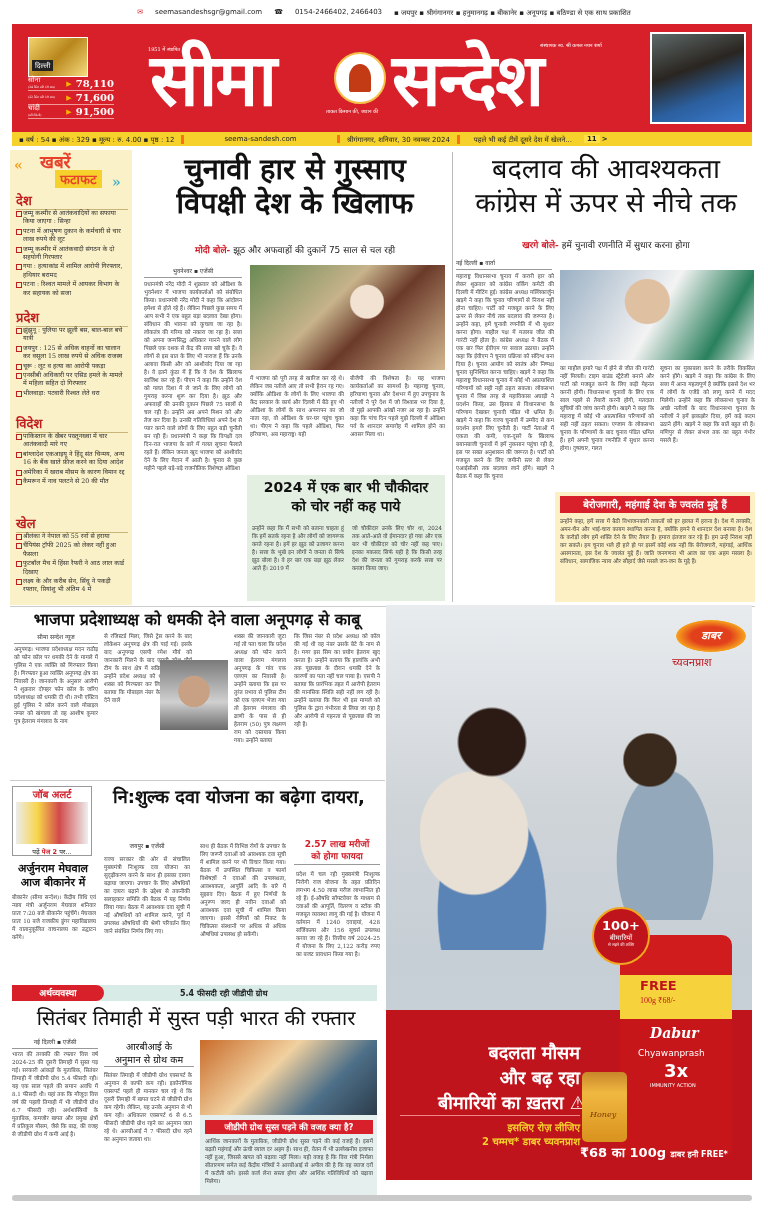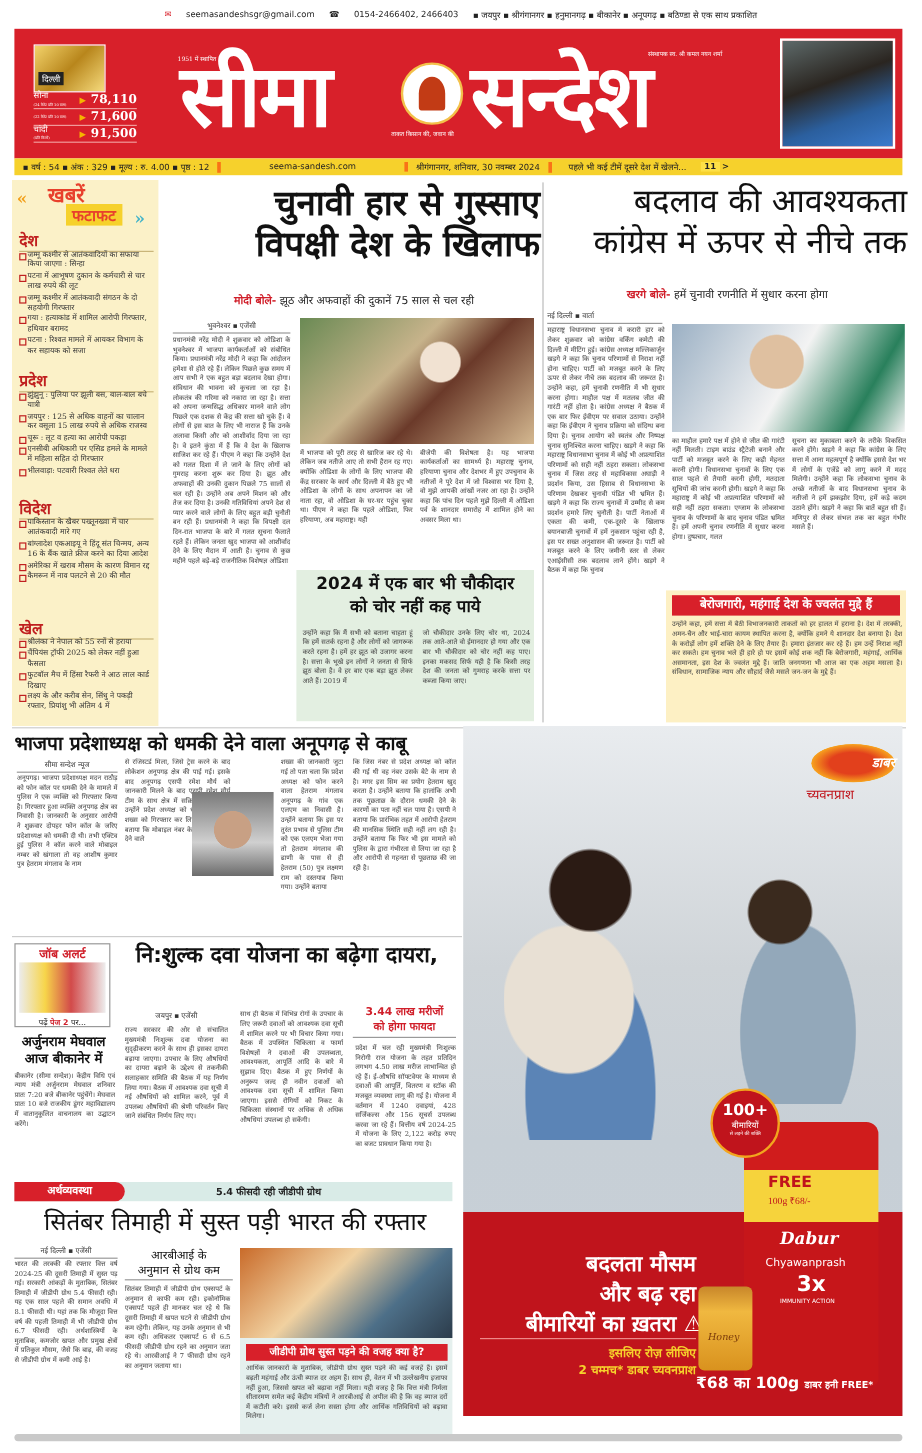--- a/index.html
+++ b/index.html
@@ -35,7 +35,7 @@
 .blist li{padding-left:7px;position:relative;margin-bottom:1px}
 .blist li:before{content:"";position:absolute;left:0;top:2px;width:4px;height:4px;border:1px solid #c01f1f;background:#fbf1c8}
 
-.h1{font-family:"DejaVu Sans",sans-serif;font-weight:bold;color:#111;text-align:right;line-height:34px}
+.h1{font-family:"DejaVu Sans",sans-serif;font-weight:bold;color:#111;text-align:center;line-height:34px}
 .sub{font-family:"DejaVu Sans",sans-serif;font-size:9px;text-align:center;color:#222}
 .sub b{color:#d01f2a}
 .dateline{font-size:6px;text-align:center;color:#333;border-bottom:1px solid #999;padding-bottom:2px}

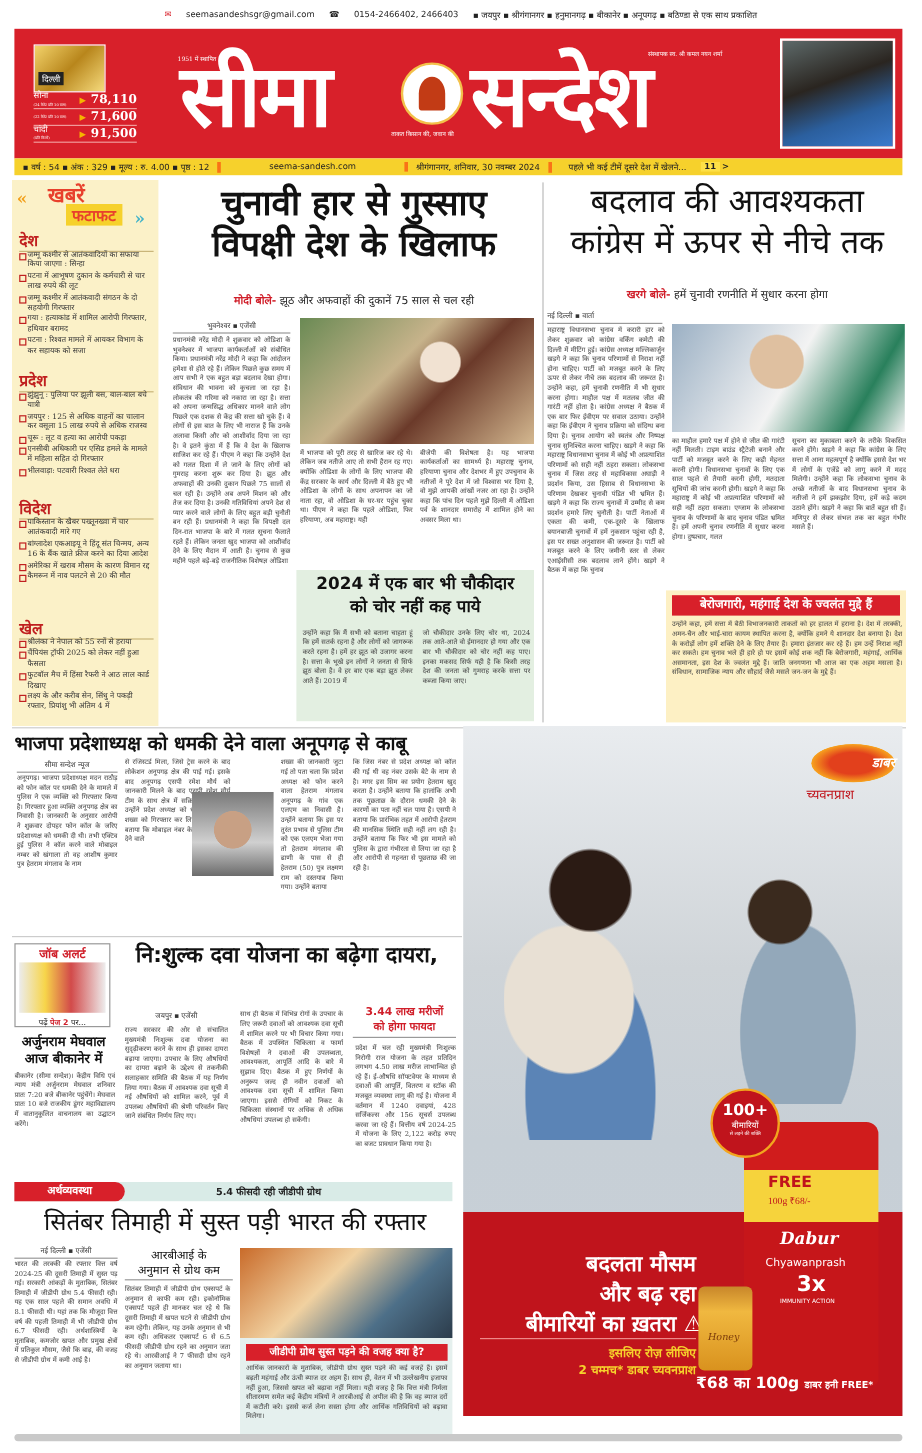--- a/index.html
+++ b/index.html
@@ -200,7 +200,7 @@
 
 <div class="abs hrule" style="left:10px;top:606px;width:745px;background:#ccc"></div>
 
-<div class="abs h2" style="left:12px;top:608px;width:370px;font-size:16px;text-align:left">भाजपा प्रदेशाध्यक्ष को धमकी देने वाला अनूपगढ़ से काबू</div>
+<div class="abs h2" style="left:12px;top:608px;width:370px;font-size:16px;text-align:center">भाजपा प्रदेशाध्यक्ष को धमकी देने वाला अनूपगढ़ से काबू</div>
 <div class="abs dateline" style="left:14px;top:633px;width:84px">सीमा सन्देश न्यूज</div>
 <div class="abs body" style="left:14px;top:645px;width:84px;height:112px">अनूपगढ़। भाजपा प्रदेशाध्यक्ष मदन राठौड़ को फोन कॉल पर धमकी देने के मामले में पुलिस ने एक व्यक्ति को गिरफ्तार किया है। गिरफ्तार हुआ व्यक्ति अनूपगढ़ क्षेत्र का निवासी है। जानकारी के अनुसार आरोपी ने शुक्रवार दोपहर फोन कॉल के जरिए प्रदेशाध्यक्ष को धमकी दी थी। तभी एक्टिव हुई पुलिस ने कॉल करने वाले मोबाइल नम्बर को खंगाला तो वह आशीष कुमार पुत्र हेतराम मंगलाव के नाम</div>
 <div class="abs body" style="left:104px;top:632px;width:88px;height:125px">से रजिस्टर्ड मिला, जिसे ट्रेस करने के बाद लोकेशन अनूपगढ़ क्षेत्र की पाई गई। इसके बाद अनूपगढ़ एसपी रमेश मौर्य को जानकारी मिलने के बाद एसपी रमेश मौर्य टीम के साथ क्षेत्र में सक्रिय हो गए और उन्होंने प्रदेश अध्यक्ष को धमकी देने वाले शख्स को गिरफ्तार कर लिया है। एसपी ने बताया कि मोबाइल नंबर के अनुसार धमकी देने वाले</div>

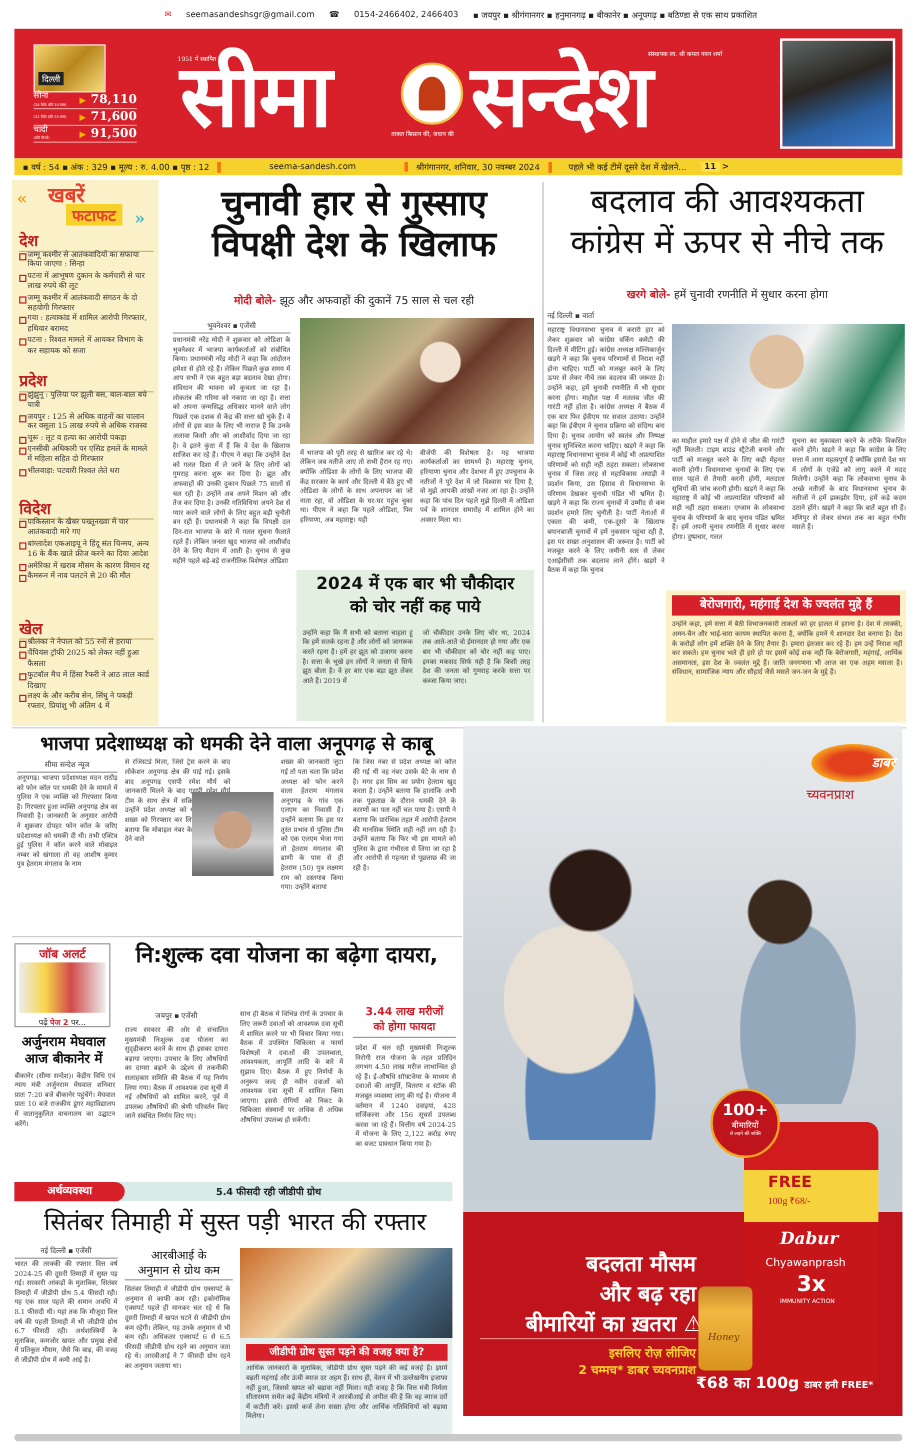--- a/index.html
+++ b/index.html
@@ -58,7 +58,7 @@
 .adperson{left:420px;top:690px;width:180px;height:260px;background:radial-gradient(circle at 40% 20%,#2b1b14 0 14%,transparent 15%),radial-gradient(ellipse at 30% 55%,#e8e0d4 0 30%,transparent 31%),radial-gradient(ellipse at 40% 85%,#5b84b6 0 35%,transparent 36%)}
 .adchild{left:590px;top:720px;width:150px;height:200px;background:radial-gradient(circle at 40% 20%,#3a2a1e 0 14%,transparent 15%),radial-gradient(ellipse at 50% 70%,#93a8ba 0 45%,transparent 46%)}
 .adred{left:386px;top:1010px;width:366px;height:170px;background:#c0141c}
-.dablogo{left:676px;top:620px;width:70px;height:32px;background:radial-gradient(ellipse,#e2401c 40%,#f7a21e 70%,transparent 72%);border-radius:50%;color:#fff;font-family:"DejaVu Sans",sans-serif;font-size:11px;font-weight:bold;text-align:right;line-height:32px;font-style:italic}
+.dablogo{left:676px;top:620px;width:70px;height:32px;background:radial-gradient(ellipse,#e2401c 40%,#f7a21e 70%,transparent 72%);border-radius:50%;color:#fff;font-family:"DejaVu Sans",sans-serif;font-size:11px;font-weight:bold;text-align:center;line-height:32px;font-style:italic}
 .dabsub{left:672px;top:654px;color:#c0141c;font-family:"DejaVu Sans",sans-serif;font-weight:normal;font-size:11px}
 .jar{left:620px;top:935px;width:112px;height:220px;background:linear-gradient(#d01c1c,#d01c1c 18%,#f6d33c 18%,#f6d33c 38%,#c6161a 38%);border-radius:10px 10px 6px 6px}
 .badge100{left:592px;top:907px;width:58px;height:58px;border-radius:50%;background:#c0141c;border:2px solid #f2a51e;color:#fff;text-align:center;font-family:"DejaVu Sans",sans-serif}

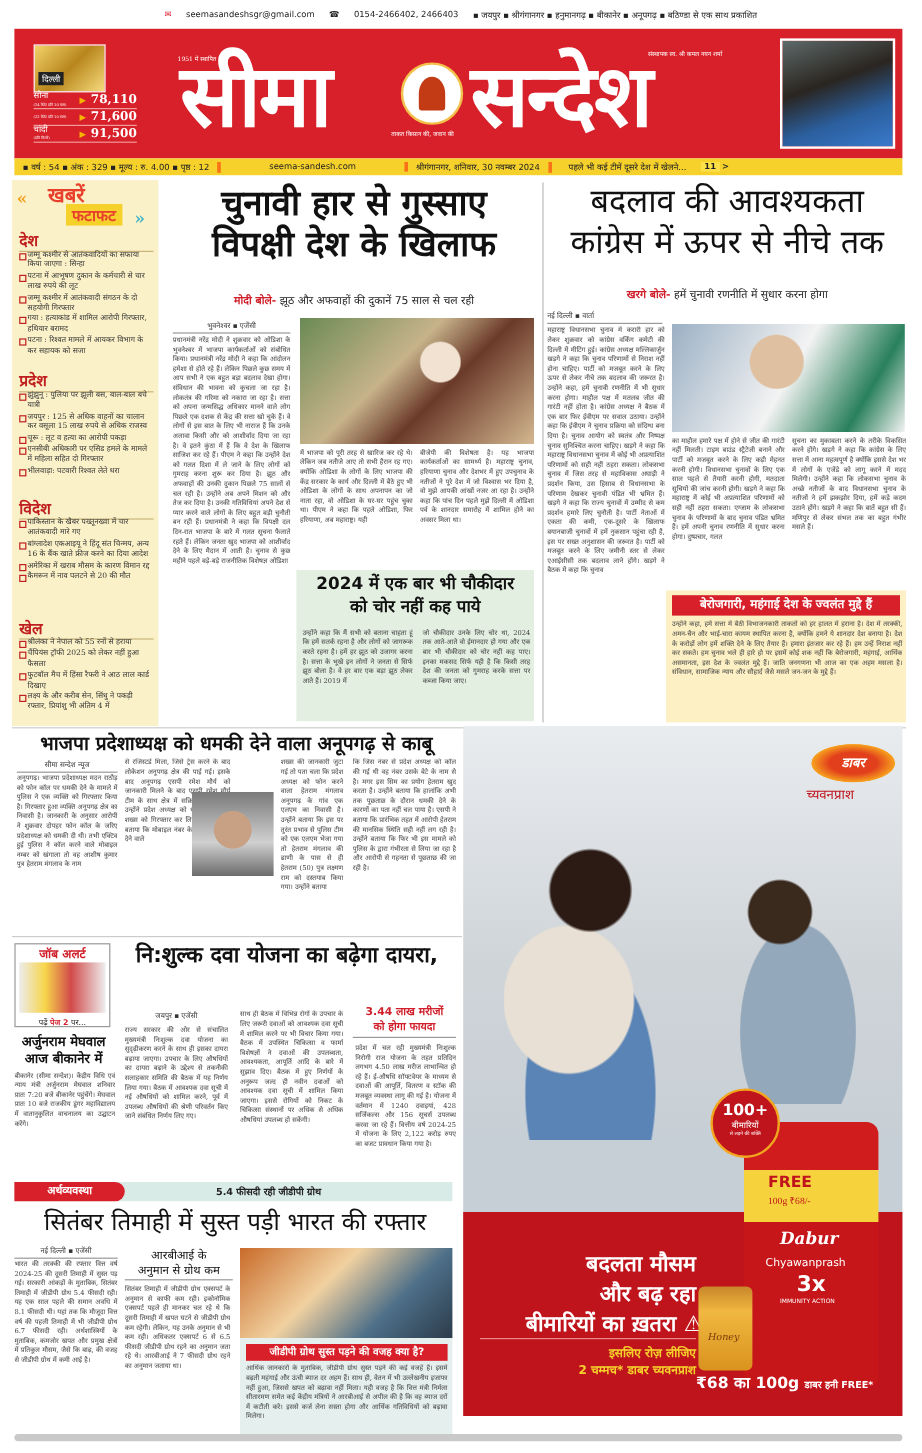--- a/index.html
+++ b/index.html
@@ -231,7 +231,7 @@
 <div class="abs body" style="left:104px;top:855px;width:86px;height:120px">राज्य सरकार की ओर से संचालित मुख्यमंत्री निःशुल्क दवा योजना का सुदृढ़ीकरण करने के साथ ही इसका दायरा बढ़ाया जाएगा। उपचार के लिए औषधियों का दायरा बढ़ाने के उद्देश्य से तकनीकी सलाहकार समिति की बैठक में यह निर्णय लिया गया। बैठक में आवश्यक दवा सूची में नई औषधियों को शामिल करने, पूर्व में उपलब्ध औषधियों की श्रेणी परिवर्तन किए जाने संबंधित निर्णय लिए गए।</div>
 <div class="abs body" style="left:200px;top:842px;width:86px;height:133px">साथ ही बैठक में विभिन्न रोगों के उपचार के लिए जरूरी दवाओं को आवश्यक दवा सूची में शामिल करने पर भी विचार किया गया। बैठक में उपस्थित चिकित्सा व फार्मा विशेषज्ञों ने दवाओं की उपलब्धता, आवश्यकता, आपूर्ति आदि के बारे में सुझाव दिए। बैठक में हुए निर्णयों के अनुरूप जल्द ही नवीन दवाओं को आवश्यक दवा सूची में शामिल किया जाएगा। इससे रोगियों को निकट के चिकित्सा संस्थानों पर अधिक से अधिक औषधियां उपलब्ध हो सकेंगी।</div>
 <div class="abs h2" style="left:294px;top:838px;width:86px;font-size:9px;color:#d01f2a;line-height:12px;border-bottom:1px solid #999;padding-bottom:2px">
-  <div>3.44 लाख मरीजों</div>
+  <div>2.57 लाख मरीजों</div>
   <div>को होगा फायदा</div>
 </div>
 <div class="abs body" style="left:296px;top:870px;width:84px;height:105px">प्रदेश में चल रही मुख्यमंत्री निःशुल्क निरोगी राज योजना के तहत प्रतिदिन लगभग 4.50 लाख मरीज लाभान्वित हो रहे हैं। ई-औषधि सॉफ्टवेयर के माध्यम से दवाओं की आपूर्ति, वितरण व स्टॉक की मजबूत व्यवस्था लागू की गई है। योजना में वर्तमान में 1240 दवाइयां, 428 सर्जिकल्स और 156 सूचर्स उपलब्ध करवा जा रहे हैं। वित्तीय वर्ष 2024-25 में योजना के लिए 2,122 करोड़ रुपए का बजट प्रावधान किया गया है।</div>

